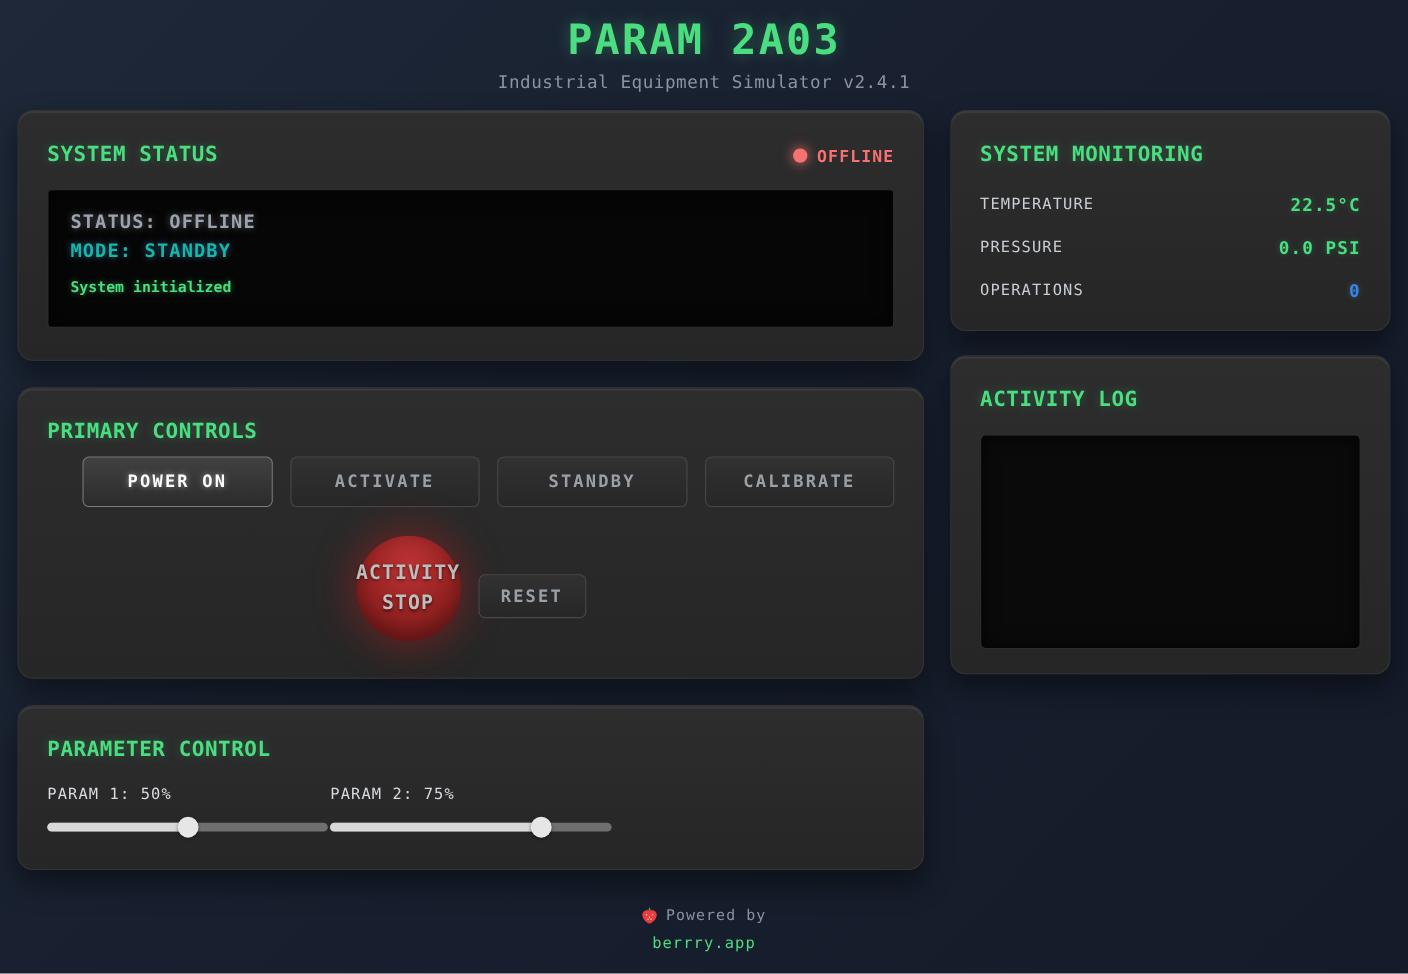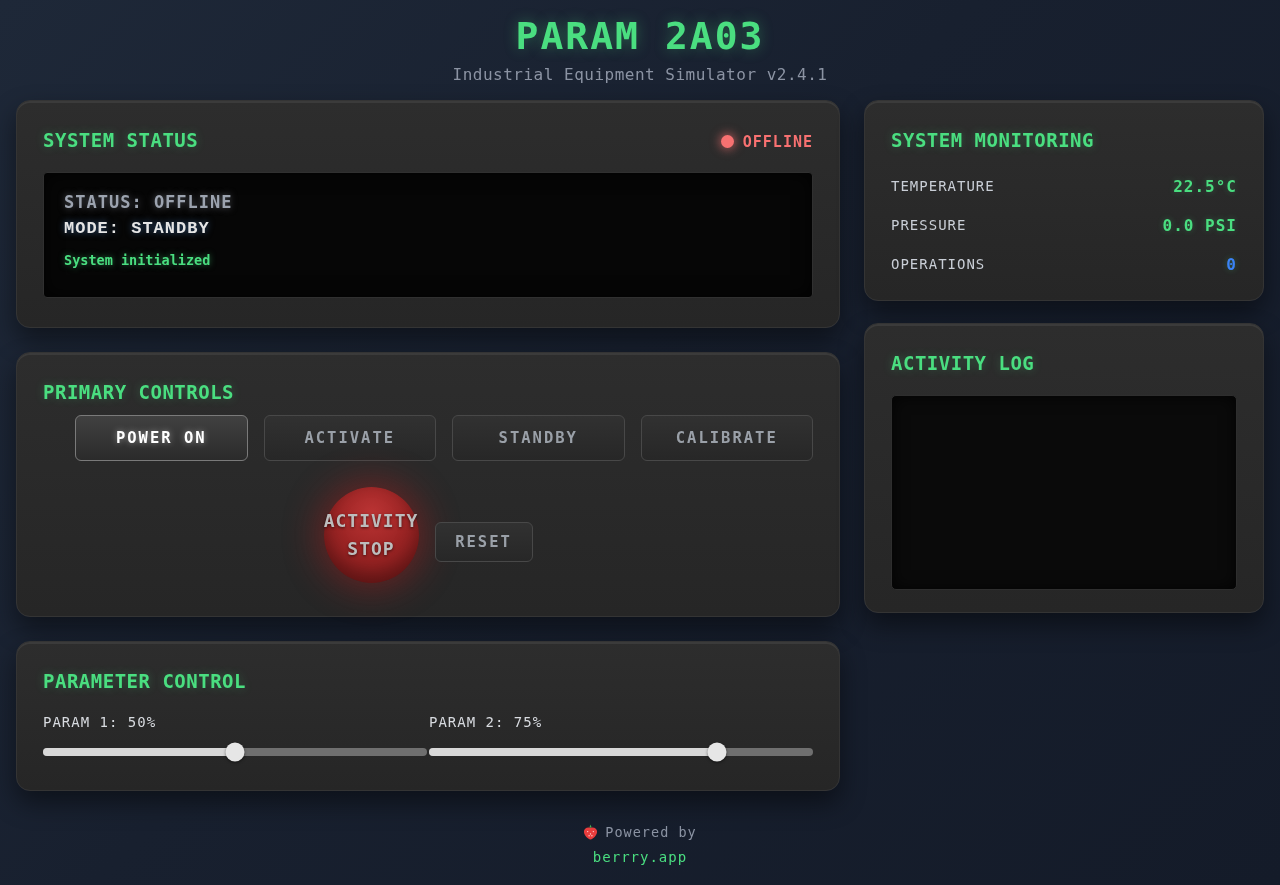--- a/index.html
+++ b/index.html
@@ -184,7 +184,7 @@
         </div>
         <div class="display">
           <div class="line-status" style="color: rgb(156, 163, 175);">STATUS: OFFLINE</div>
-          <div class="line-mode" style="color: #e5e5e5; font-family: Liberation Mono, monospace;">MODE: STANDBY</div>
+          <div class="line-mode" style="color: #14b8a6;">MODE: STANDBY</div>
           <div class="line-msg" style="color: rgb(74, 222, 128);">System initialized</div>
         </div>
       </section>

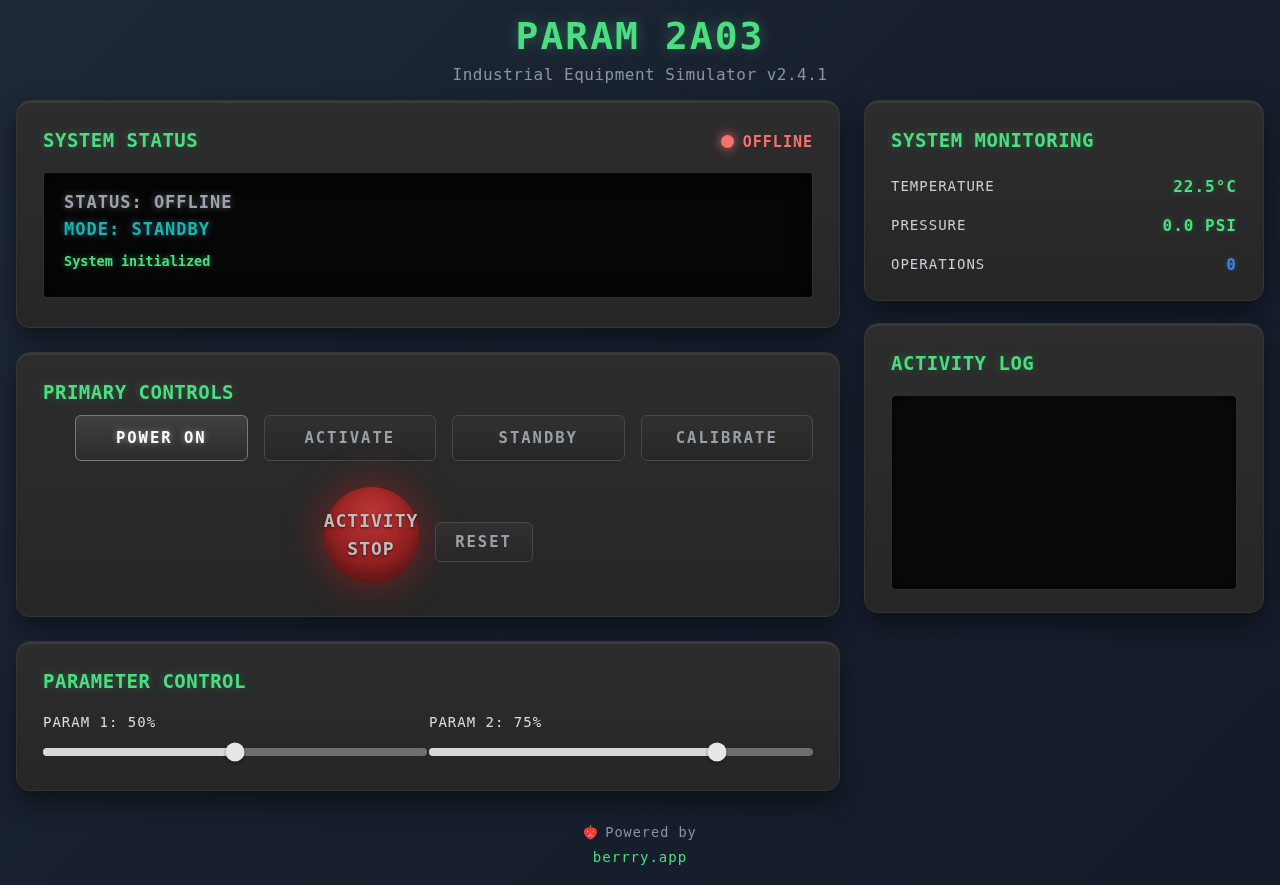--- a/index.html
+++ b/index.html
@@ -121,7 +121,7 @@
   .reset-btn { width: 98px; height: 40px; margin-top: 15px; }
 
   
-  .slider-grid { display: grid; grid-template-columns: repeat(2, 1fr); gap: 2px; margin-top: 22px; }
+  .slider-grid { display: grid; grid-template-columns: repeat(3, 1fr); gap: 2px; margin-top: 22px; }
   .slider-label { font-size: 14px; color: #d8dbe0; letter-spacing: 1px; margin-bottom: 13px; }
   .slider { position: relative; height: 18px; cursor: pointer; }
   .slider-track {

